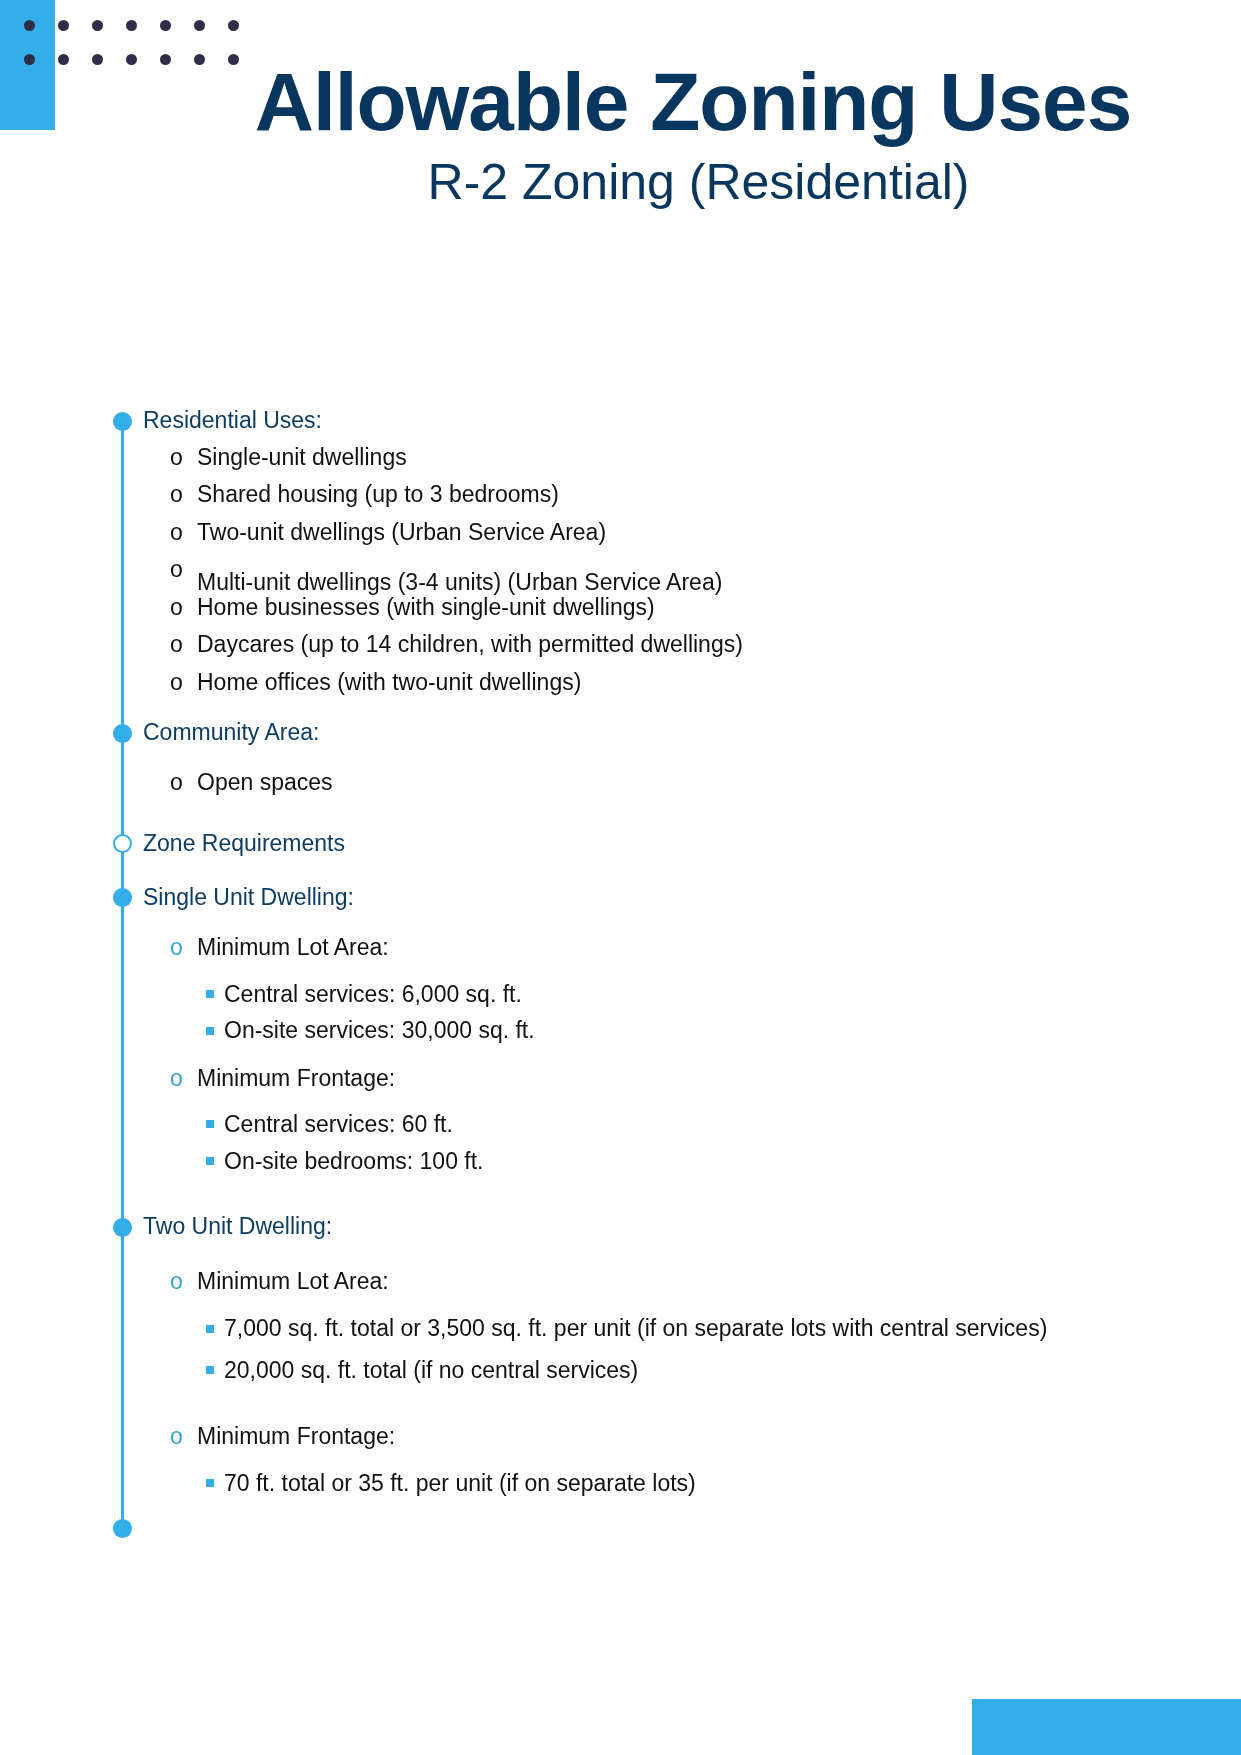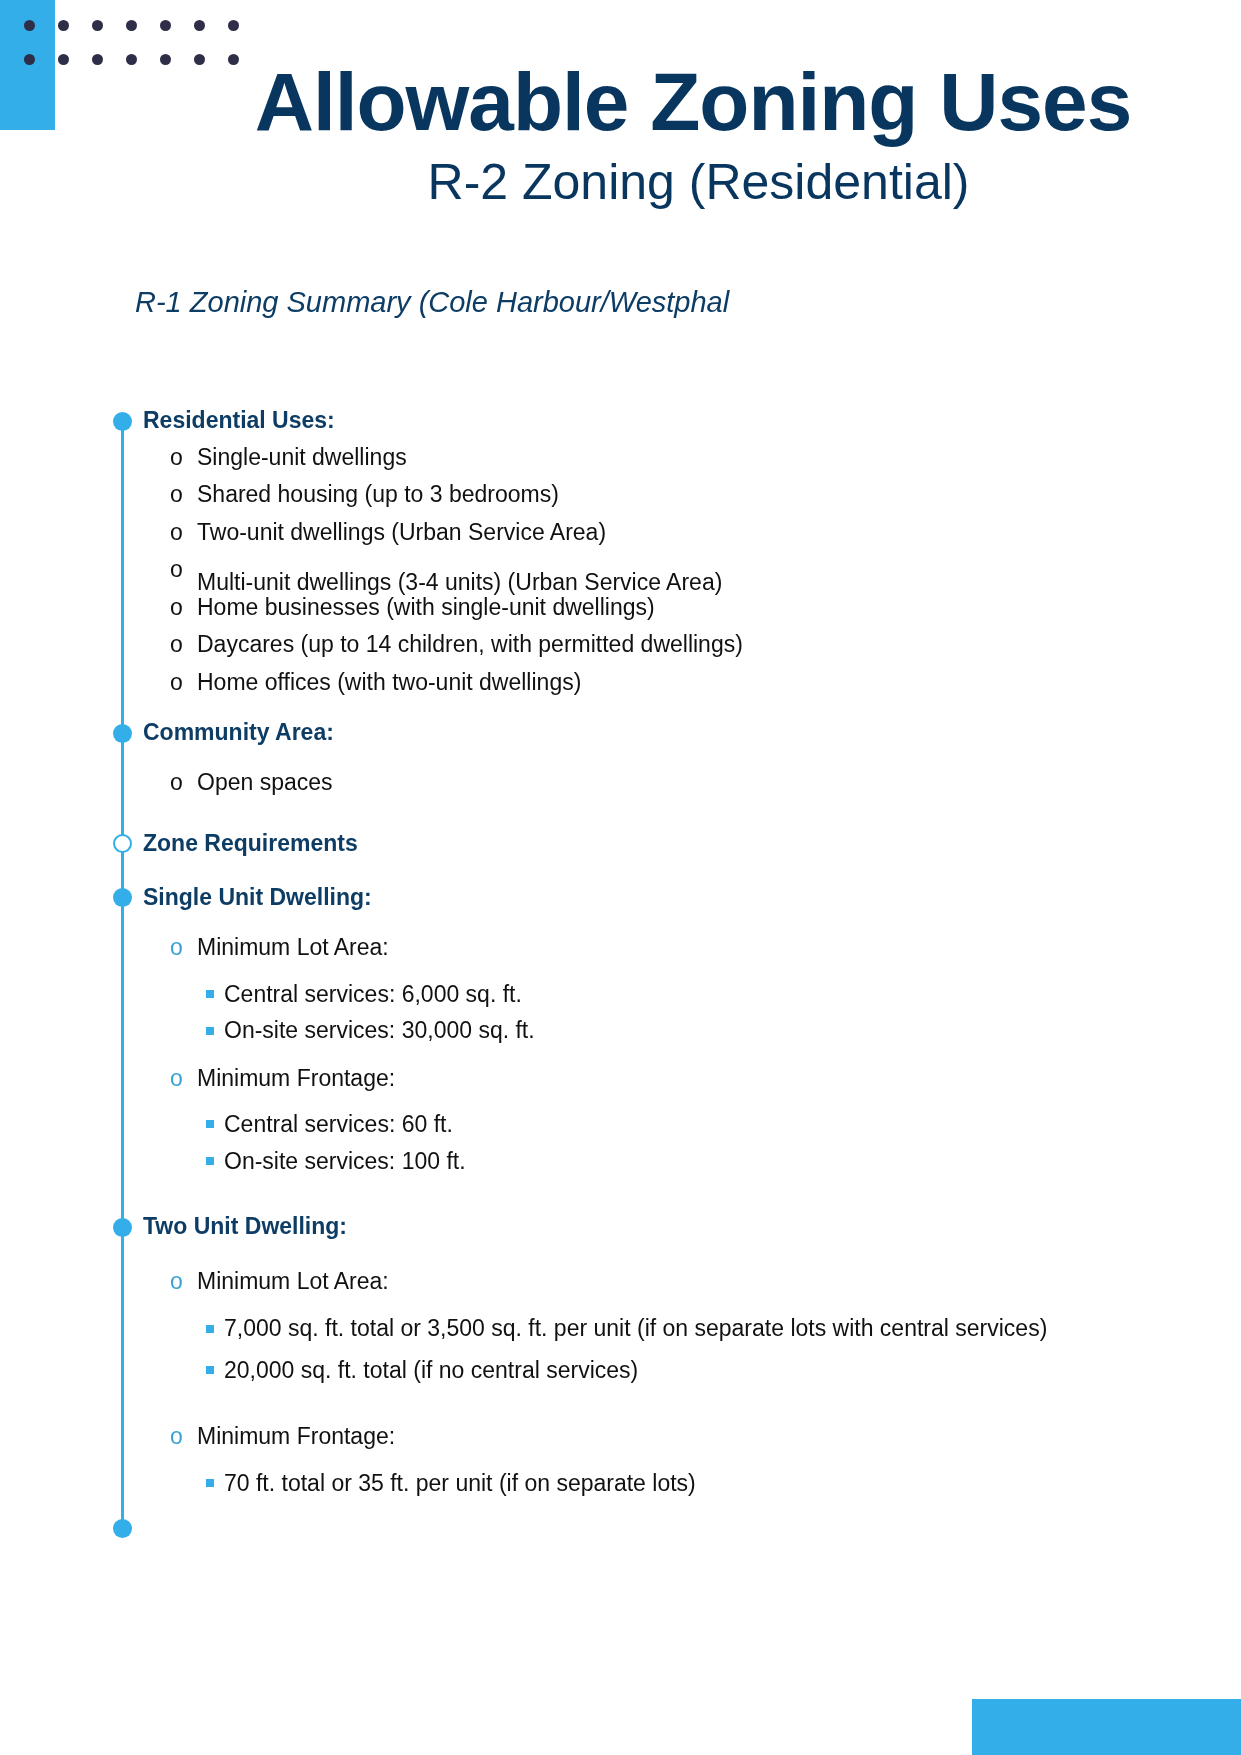--- a/index.html
+++ b/index.html
@@ -61,7 +61,6 @@
 <div class="subtitle">R-2 Zoning (Residential)</div>
 
 <div class="intro">
-  <div>R-1 Zoning Summary (Cole Harbour/Westphal</div>
 </div>
 
 <div class="timeline-line"></div>

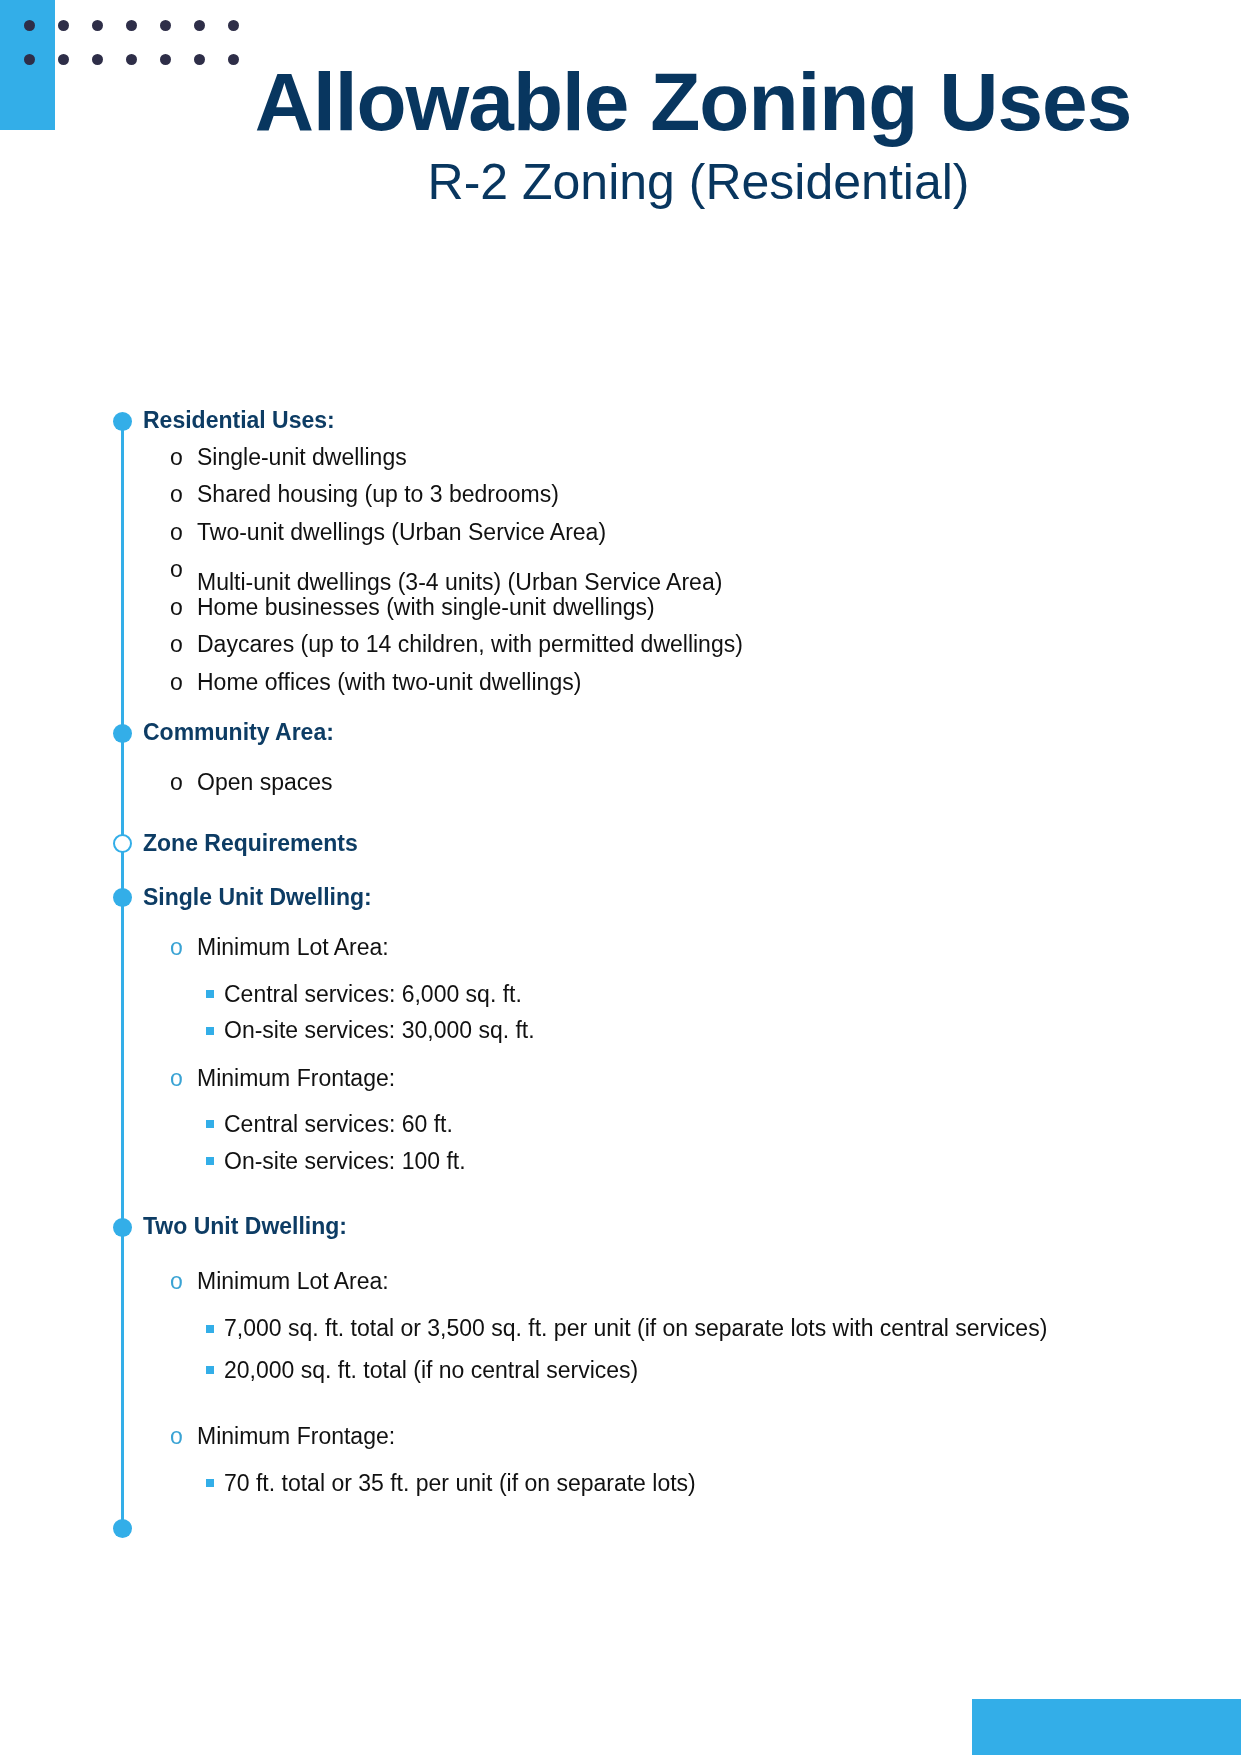--- a/index.html
+++ b/index.html
@@ -26,7 +26,7 @@
   .timeline-line { position:absolute; left:121px; top:420px; width:3px; height:1110px; background:#33aee8; }
   .node { position:absolute; left:113px; width:19px; height:19px; border-radius:50%; background:#33aee8; box-sizing:border-box; }
   .node.hollow { background:#ffffff; border:2px solid #33aee8; }
-  .heading { position:absolute; left:143px; font-size:23px; font-weight:bold; color:#0d3c64; line-height:28px; }
+  .heading { position:absolute; left:143px; font-size:23px; font-weight:normal; color:#0d3c64; line-height:28px; }
   .item { position:absolute; font-size:23px; color:#111111; line-height:28px; white-space:nowrap; }
   .bullet-o { position:absolute; left:170px; font-size:23px; color:#111; line-height:28px; }
   .bullet-o.blue { color:#3aa3d4; }

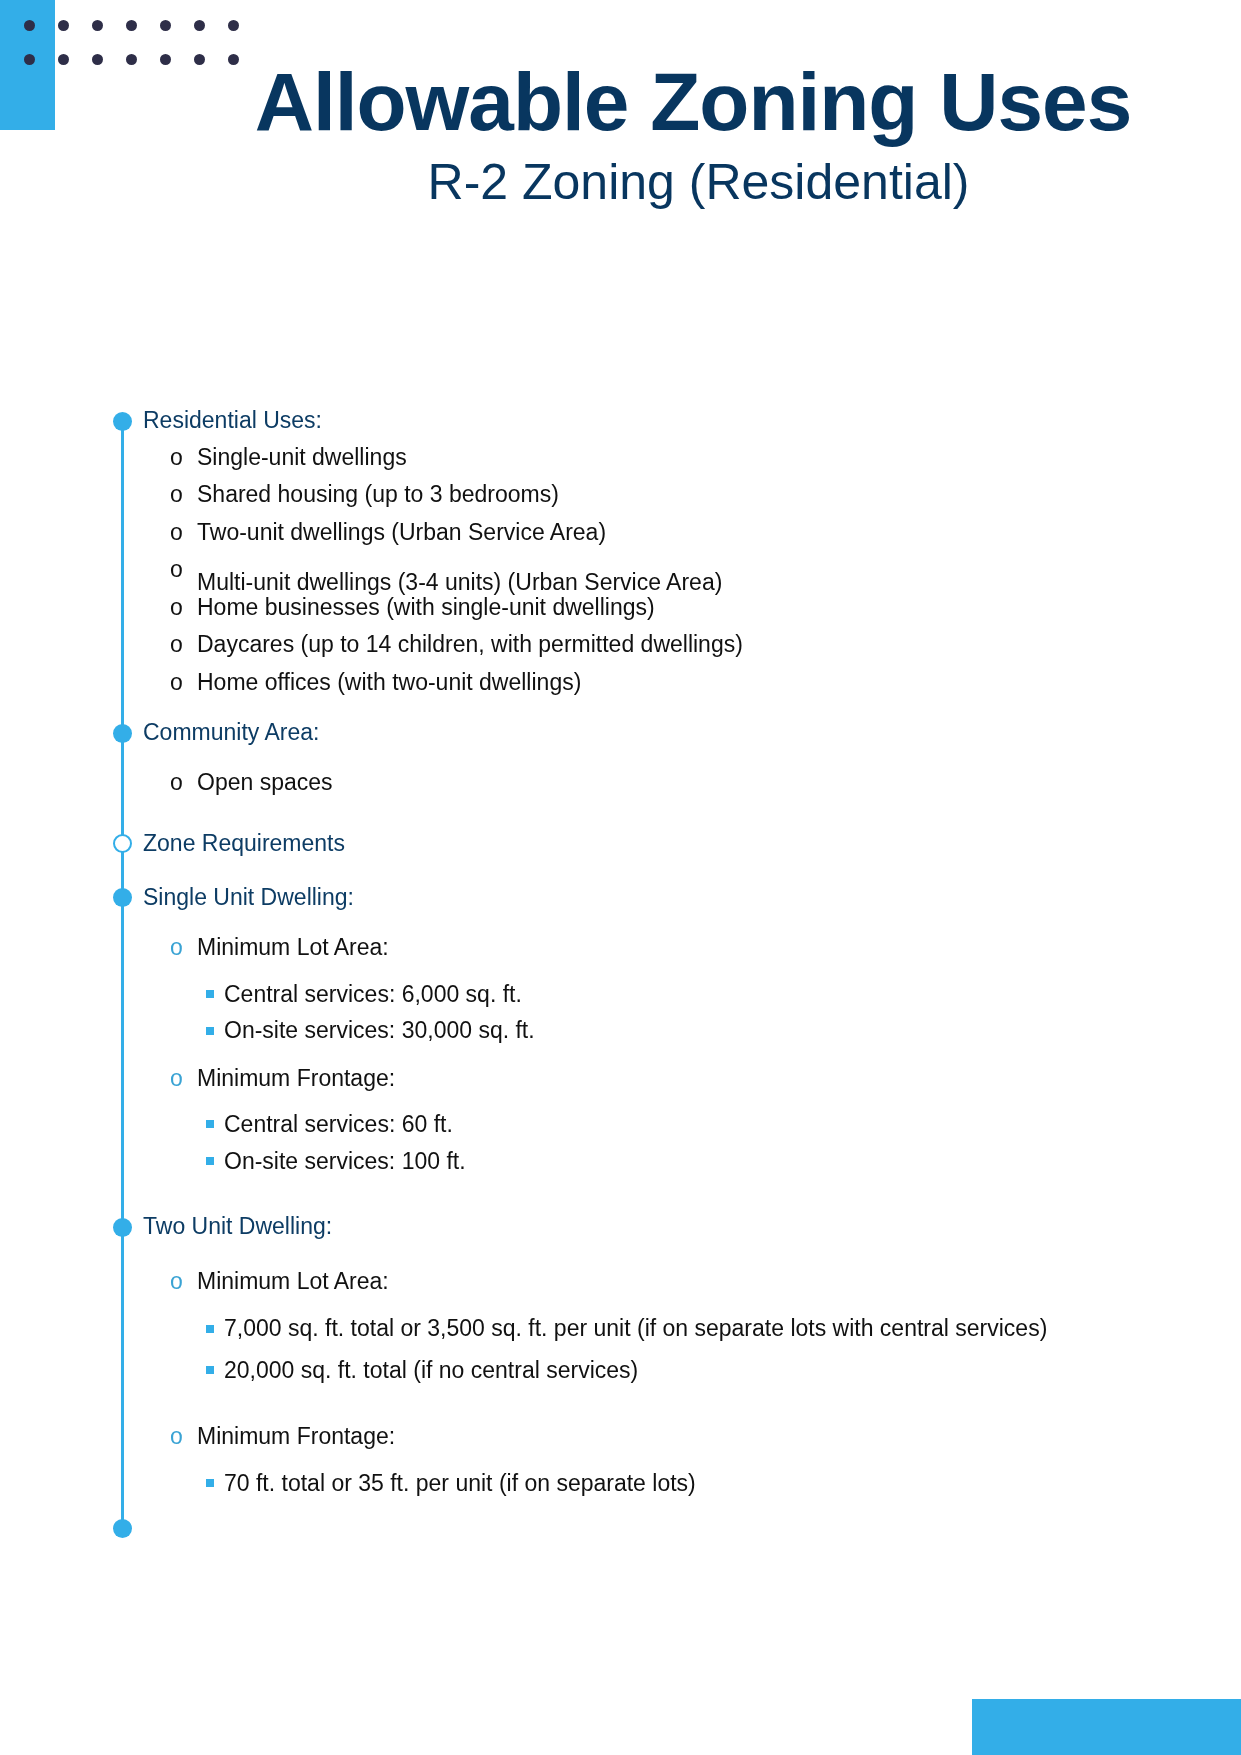--- a/index.html
+++ b/index.html
@@ -106,7 +106,7 @@
 <div class="bullet-sq" style="top:1120px"></div>
 <div class="item lvl2" style="top:1110px">Central services: 60 ft.</div>
 <div class="bullet-sq" style="top:1157px"></div>
-<div class="item lvl2" style="top:1147px">On-site services: 100 ft.</div>
+<div class="item lvl2" style="top:1147px">On-site bedrooms: 100 ft.</div>
 
 <div class="node" style="top:1218px"></div>
 <div class="heading" style="top:1212px">Two Unit Dwelling:</div>

